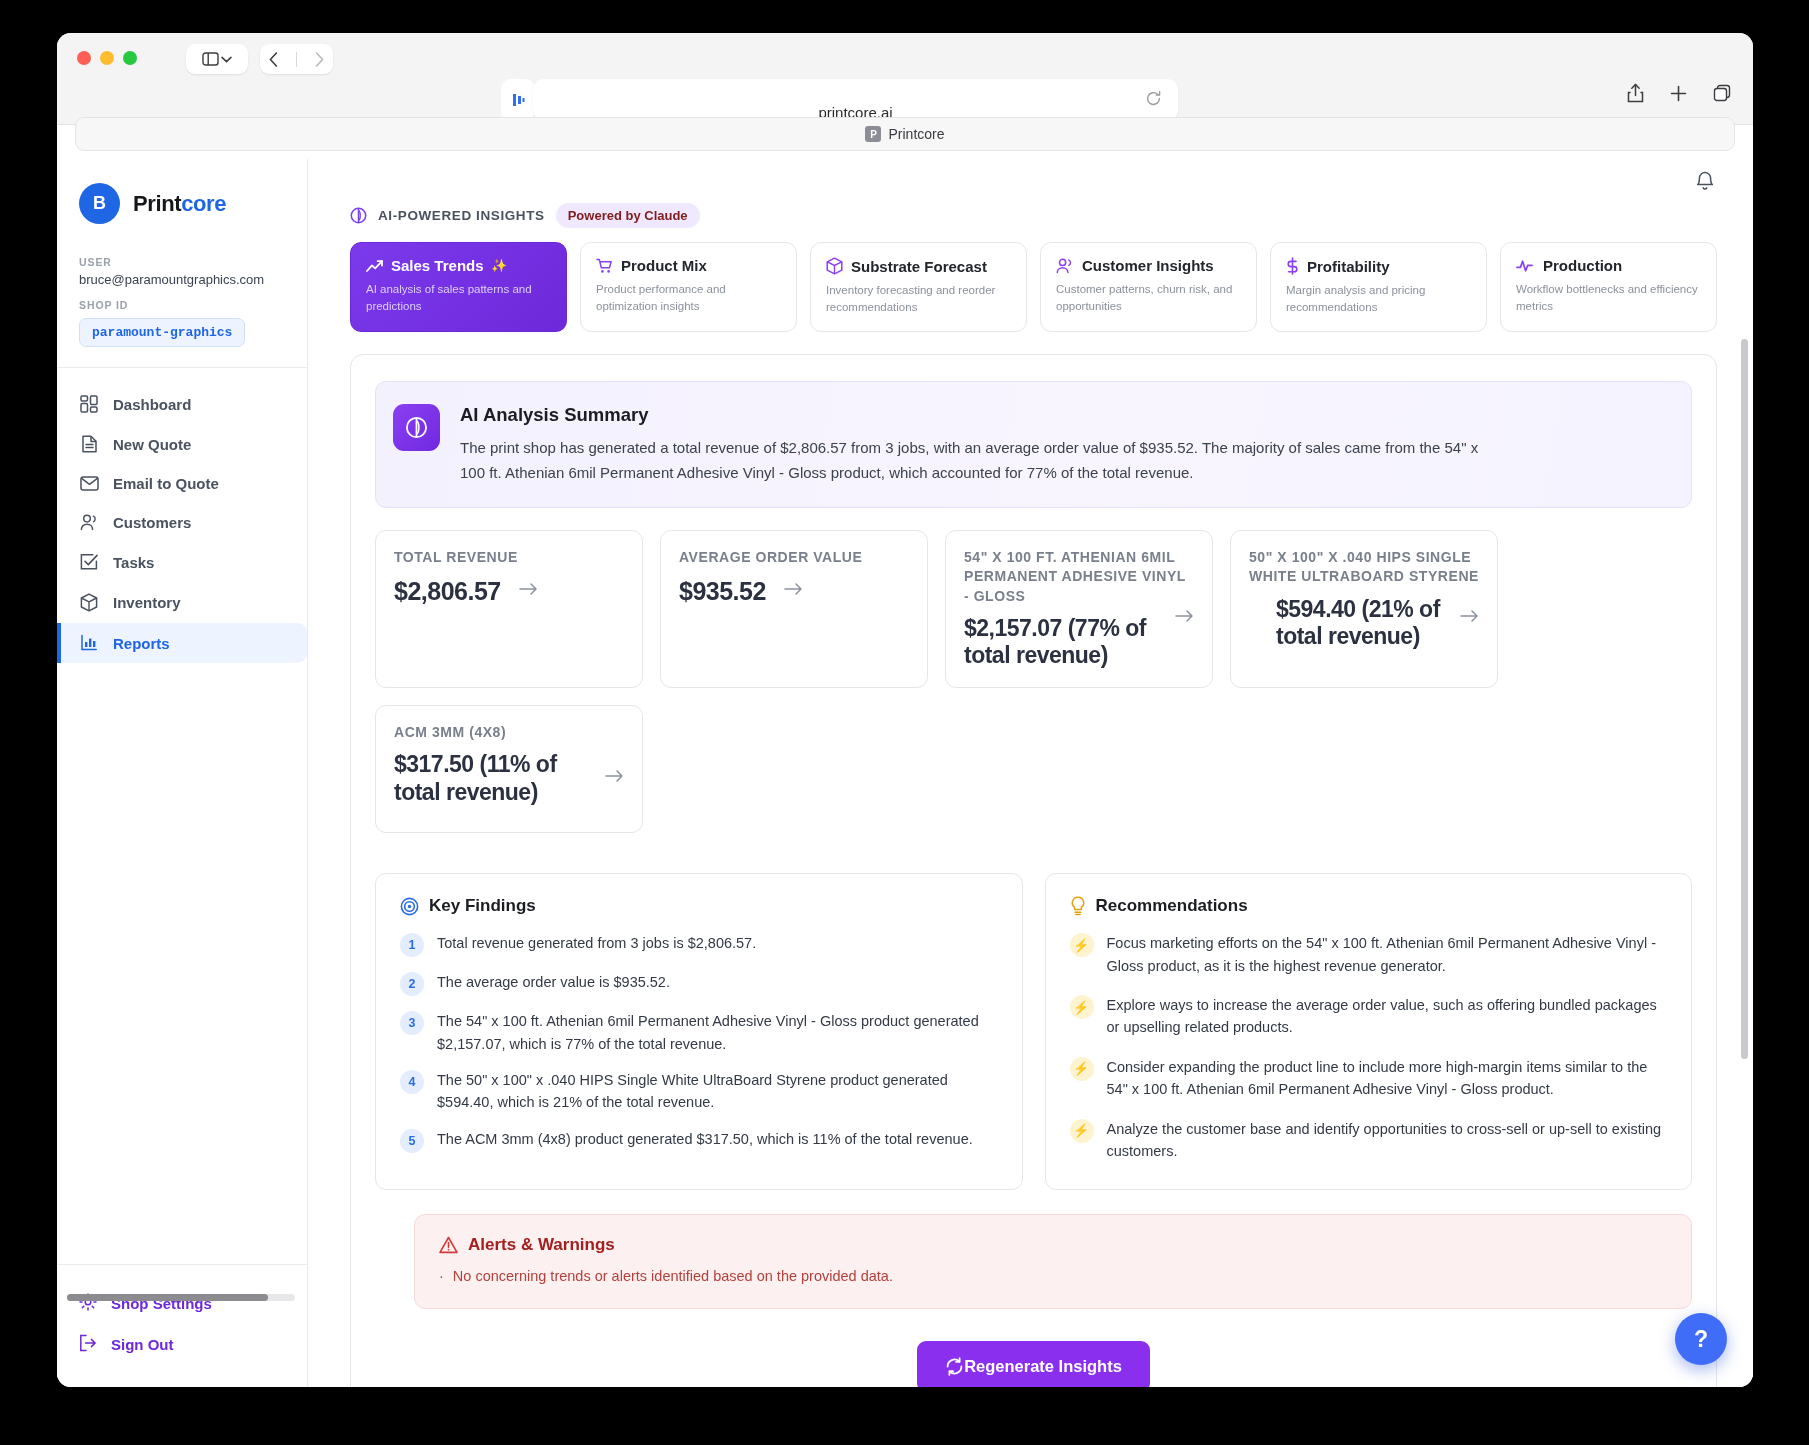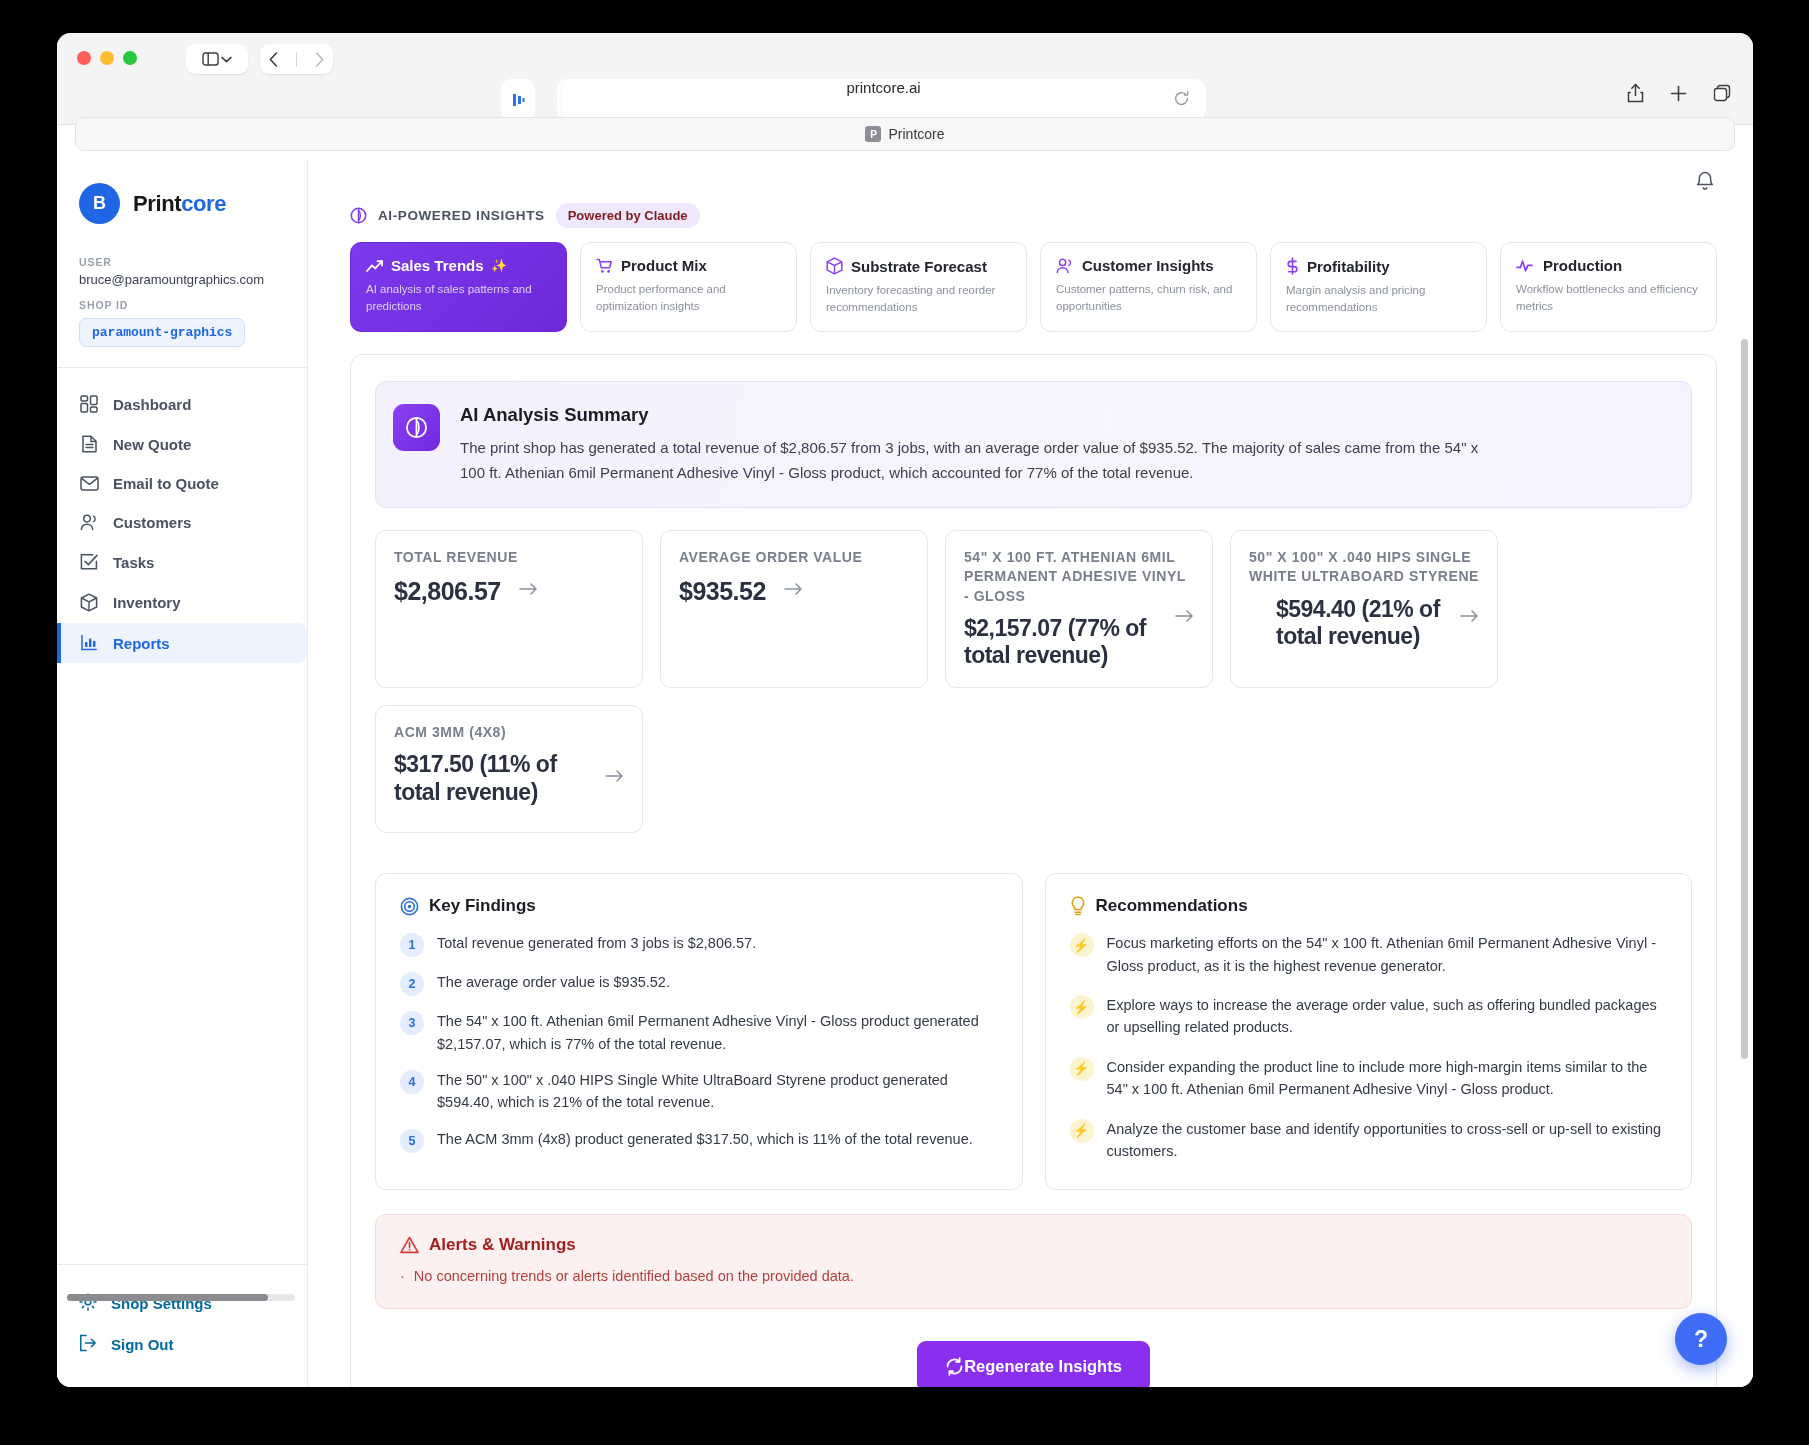--- a/index.html
+++ b/index.html
@@ -58,10 +58,10 @@
   }
 
   .urlbar {
-    position: absolute; left: 504px; top: 46px;
+    position: absolute; left: 476px; top: 46px;
     width: 645px; height: 42px;
     background: #ffffff; border-radius: 11px;
-    display: flex; align-items: flex-start; justify-content: center;
+    display: flex; align-items: flex-end; justify-content: center;
     box-shadow: 0 1px 2px rgba(0,0,0,.08);
   }
   .urltext { font-size: 15px; color: #2b2b2f; }

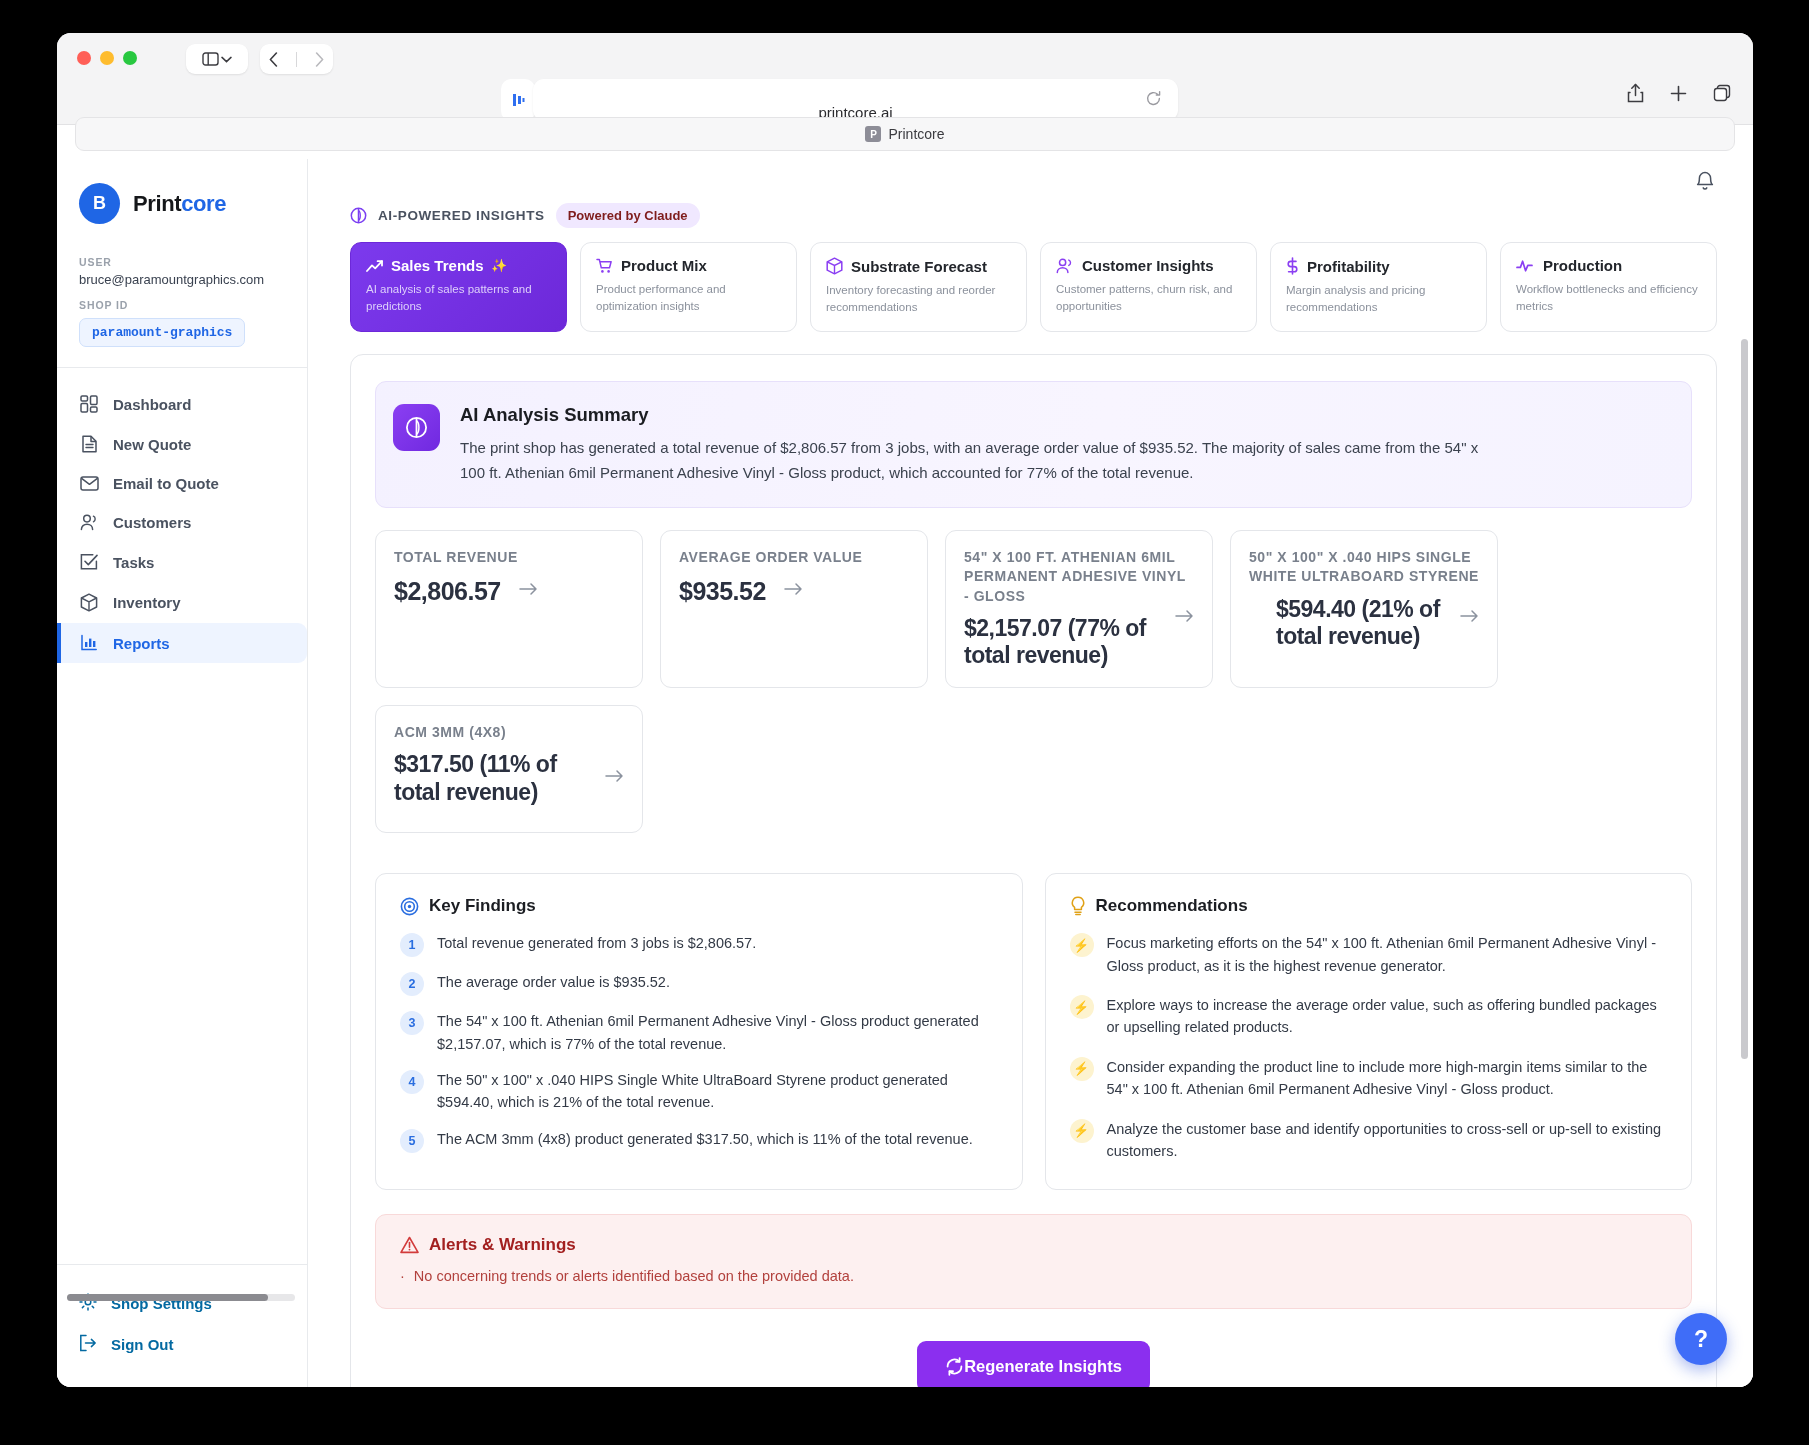--- a/index.html
+++ b/index.html
@@ -233,6 +233,7 @@
     margin-top: 24px;
     background: #fdf0f0; border: 1px solid #f8d9d9; border-radius: 11px;
     padding: 20px 24px 24px;
+    margin-left: 39px;
   }
   .al-title { display: flex; align-items: center; gap: 10px; font-size: 17px; font-weight: 700; color: #a32020; margin-bottom: 13px; }
   .al-item { font-size: 14.5px; color: #b2413d; display: flex; gap: 9px; }

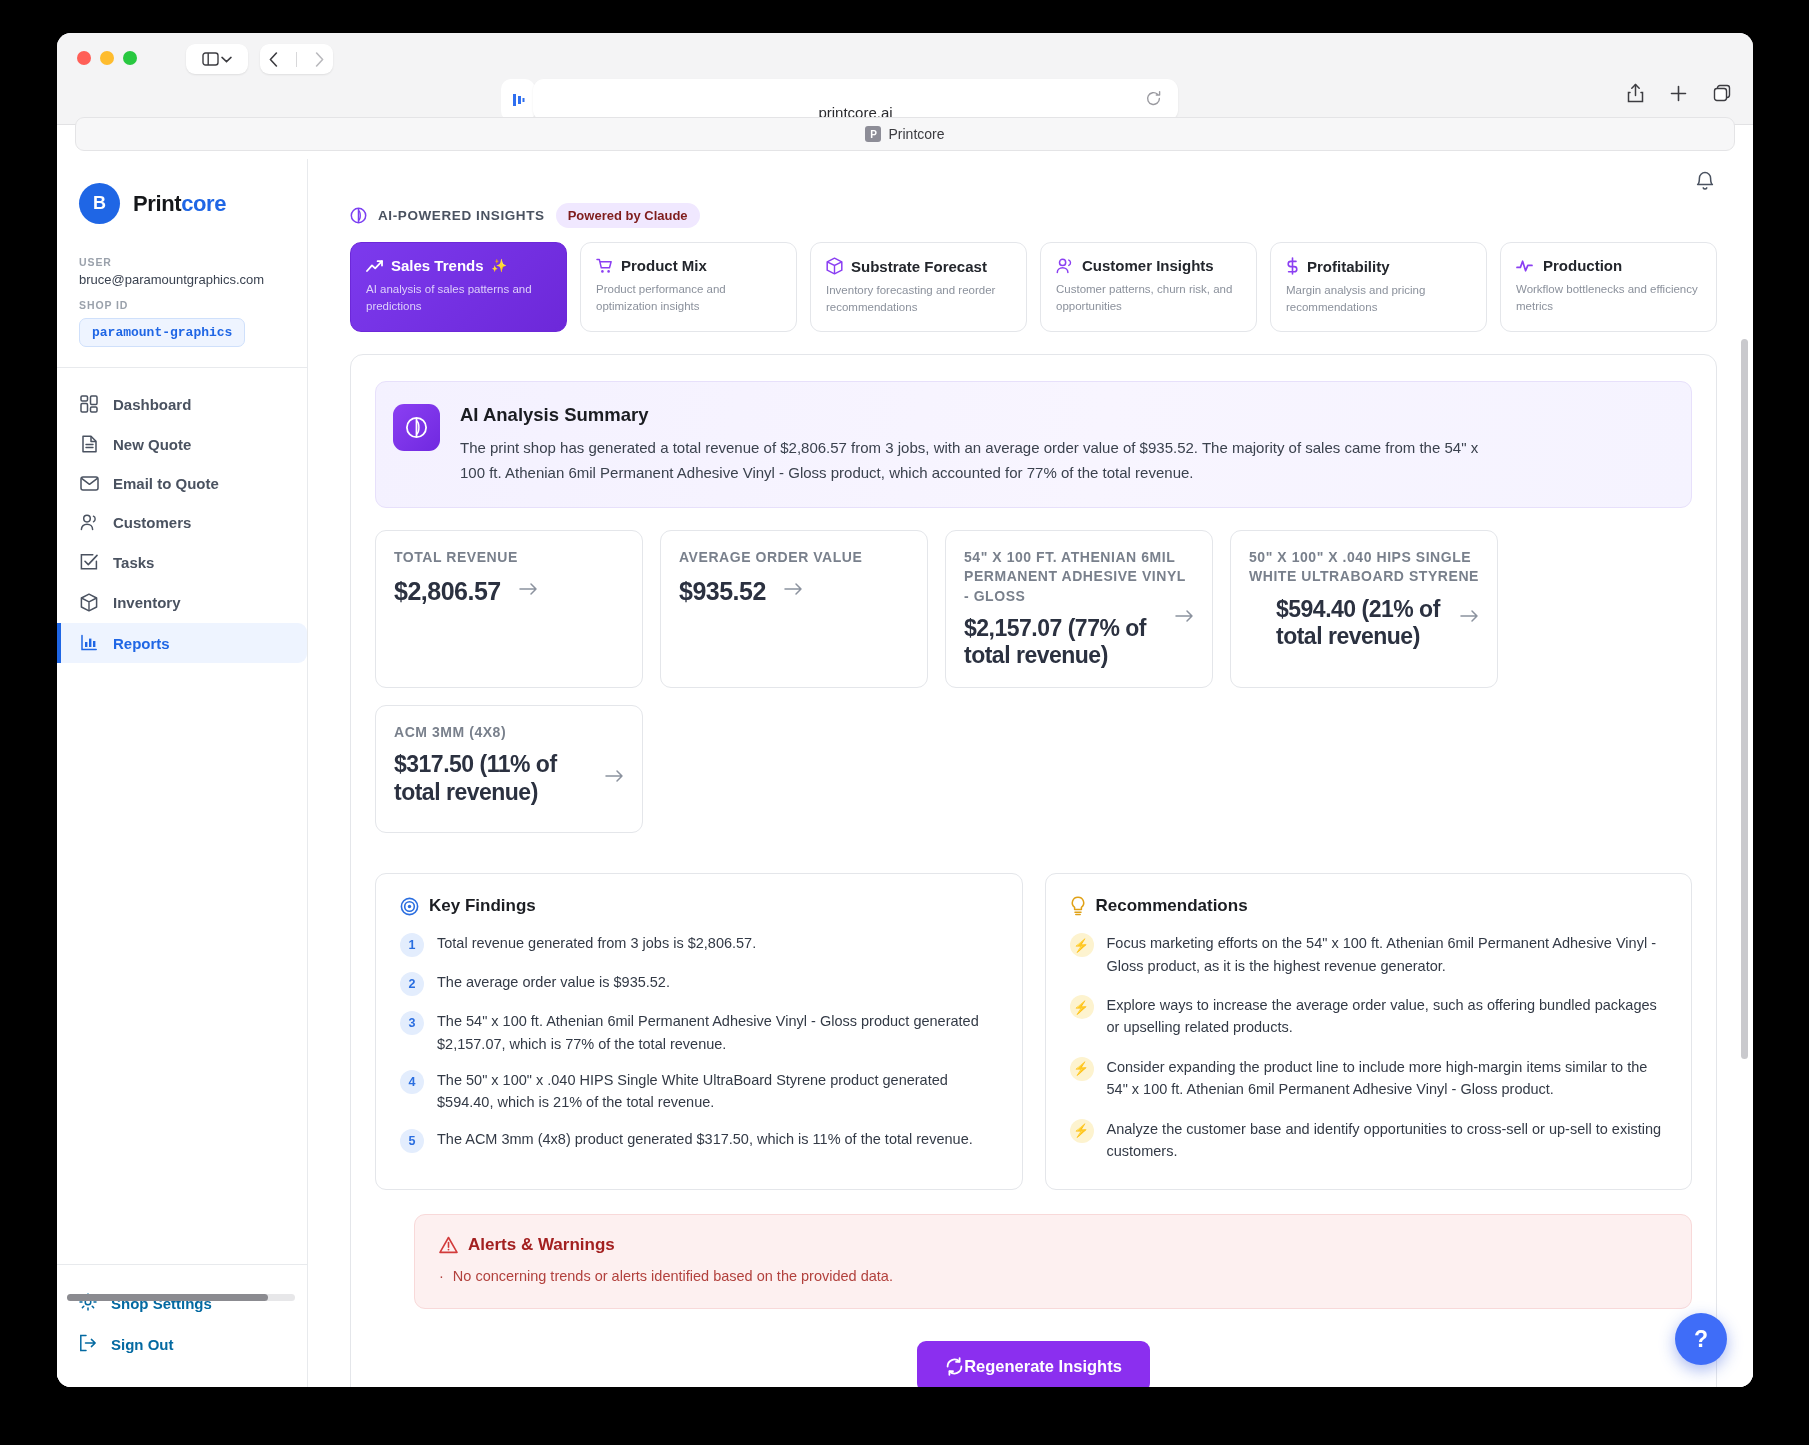--- a/index.html
+++ b/index.html
@@ -147,7 +147,7 @@
   .sidebar-footer { margin-top: auto; border-top: 1px solid #e8eaed; padding: 18px 0 22px; }
   .foot-item {
     display: flex; align-items: center; gap: 14px;
-    padding: 10px 22px; font-size: 15px; font-weight: 600; color: #0369a1;
+    padding: 10px 22px; font-size: 15px; font-weight: 600; color: #6d28d9;
   }
 
   

